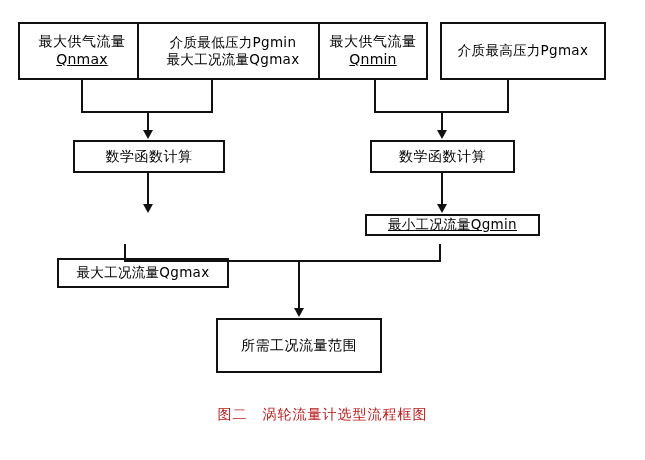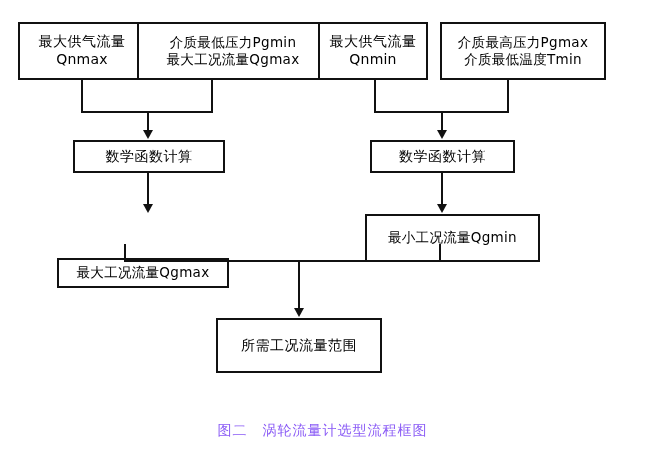--- a/index.html
+++ b/index.html
@@ -46,6 +46,7 @@
   .line-latin {
     font-size: 14px;
     letter-spacing: 0.2px;
+    text-decoration: underline;
   }
   .line-mixed {
     font-size: 13.5px;

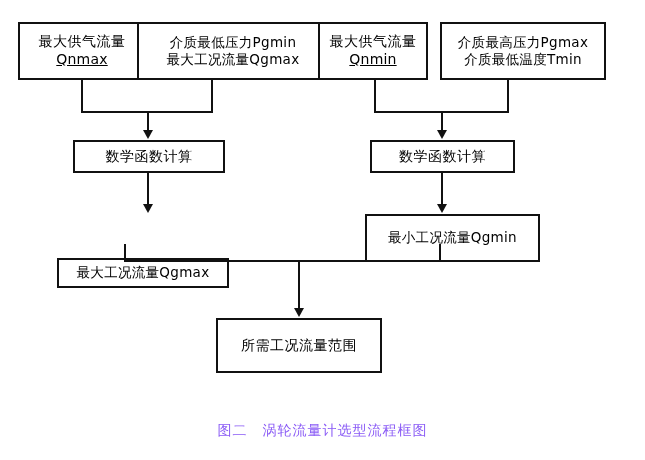--- a/index.html
+++ b/index.html
@@ -149,7 +149,6 @@
 
   <div class="node" id="node-pgmax">
     <span class="line line-mixed">介质最高压力Pgmax</span>
-    <span class="line line-mixed">介质最低温度Tmin</span>
   </div>
 
   <div class="edge v" id="edge-qnmax-down"></div>

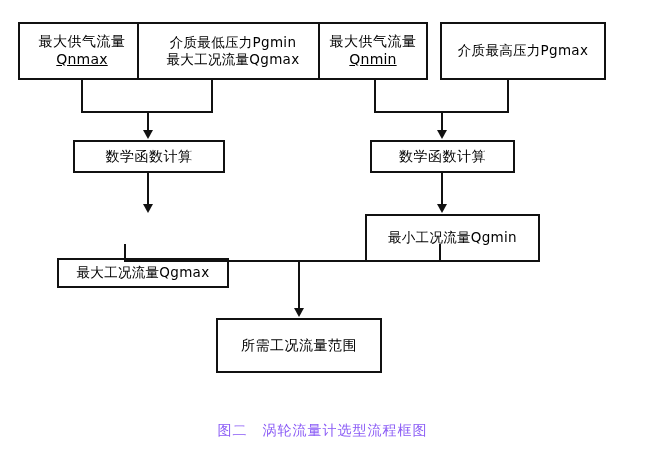--- a/index.html
+++ b/index.html
@@ -65,7 +65,7 @@
 
   
   #node-qgmax { left: 57px;  top: 214px; width: 172px; height: 30px; margin-top: 44px; }
-  #node-qgmin { left: 365px; top: 214px; width: 175px; height: 48px; }
+  #node-qgmin { left: 365px; top: 214px; width: 175px; height: 22px; text-decoration: underline; }
 
   
   #node-result { left: 216px; top: 318px; width: 166px; height: 55px; align-items: center; }

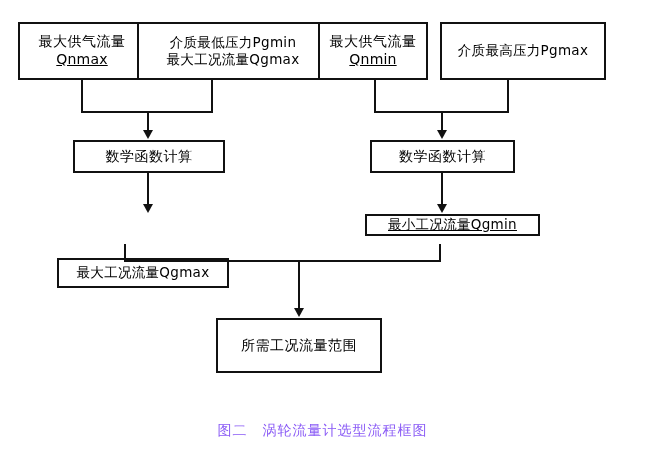--- a/index.html
+++ b/index.html
@@ -119,12 +119,12 @@
   #figure-caption {
     position: absolute;
     left: 0;
-    top: 422px;
+    top: 406px;
     width: 645px;
     text-align: center;
     font-size: 14px;
     letter-spacing: 1px;
-    color: #8b5cf6;
+    color: #b91c1c;
   }
 </style>
 </head>

